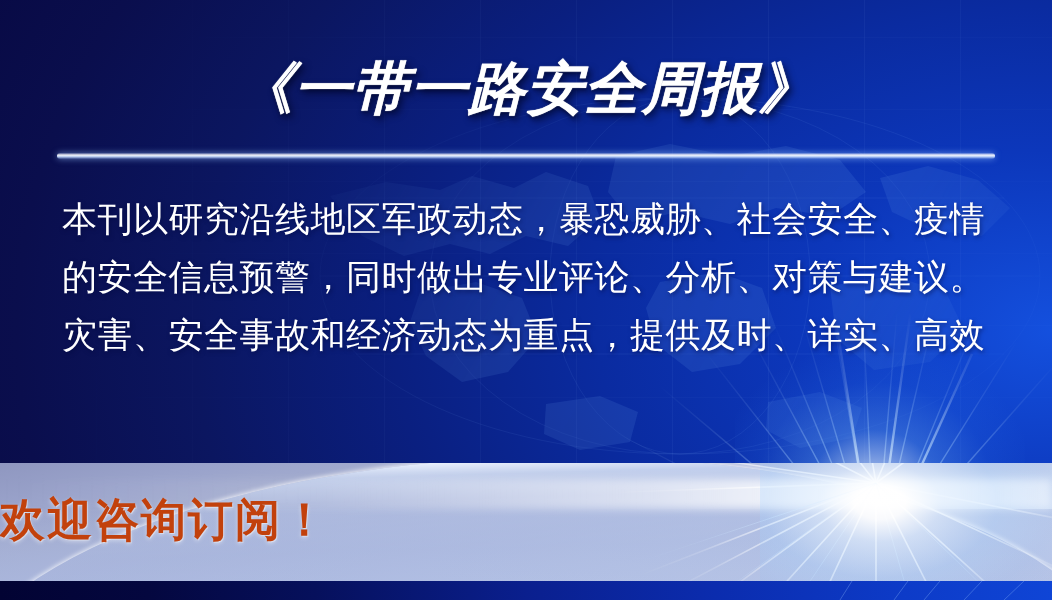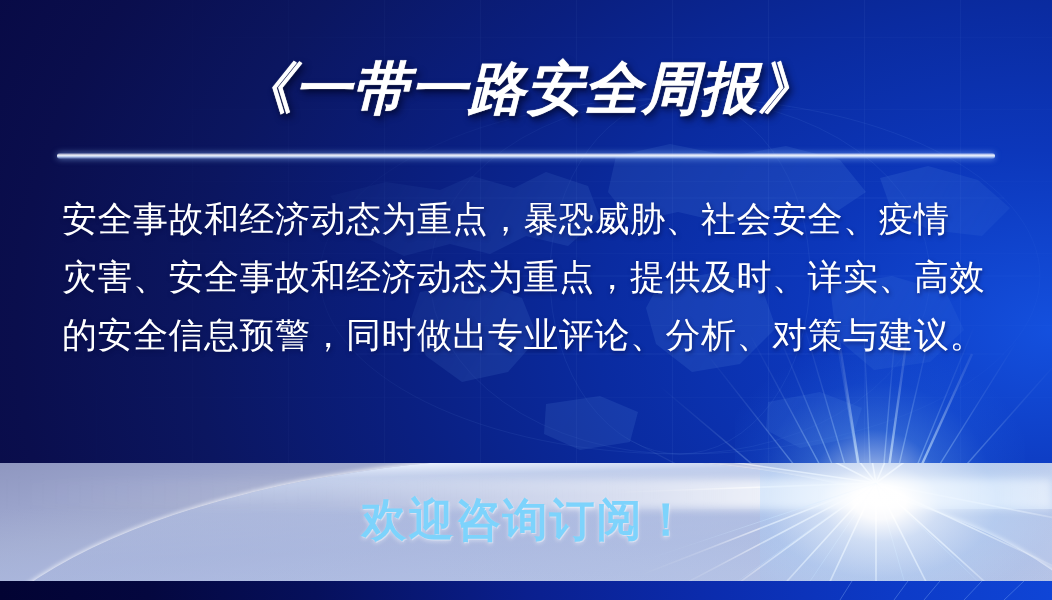--- a/index.html
+++ b/index.html
@@ -213,7 +213,7 @@
   <div class="divider"></div>
 
   <div class="body-text">
-    <span class="body-line">安全事故和经济动态为重点，暴恐威胁、社会安全、疫情</span>
+    <span class="body-line">本刊以研究沿线地区军政动态，暴恐威胁、社会安全、疫情</span>
     <span class="body-line">灾害、安全事故和经济动态为重点，提供及时、详实、高效</span>
     <span class="body-line">的安全信息预警，同时做出专业评论、分析、对策与建议。</span>
   </div>

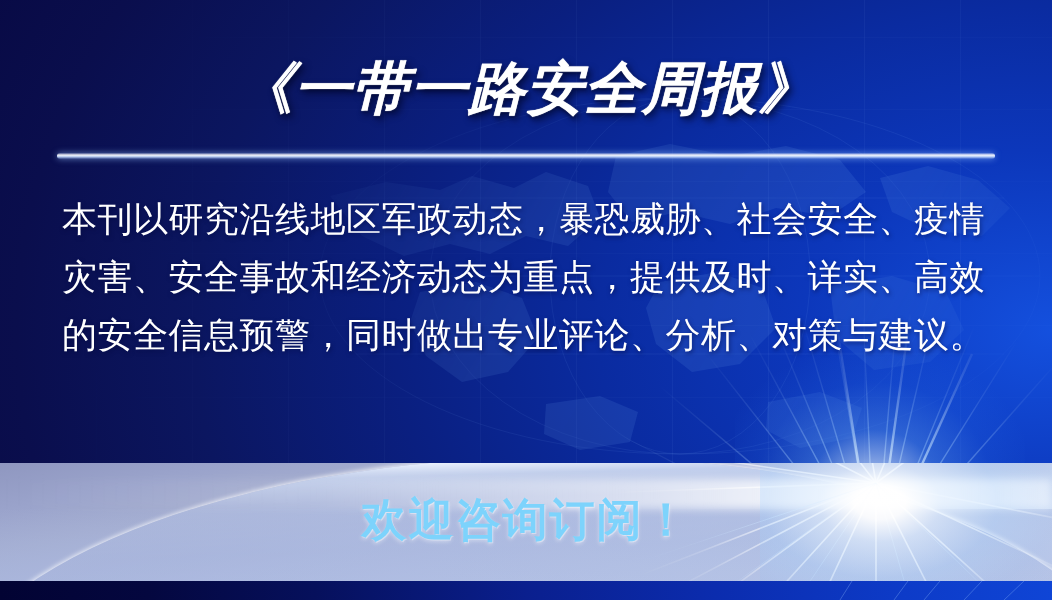--- a/index.html
+++ b/index.html
@@ -214,8 +214,8 @@
 
   <div class="body-text">
     <span class="body-line">本刊以研究沿线地区军政动态，暴恐威胁、社会安全、疫情</span>
+    <span class="body-line">的安全信息预警，同时做出专业评论、分析、对策与建议。</span>
     <span class="body-line">灾害、安全事故和经济动态为重点，提供及时、详实、高效</span>
-    <span class="body-line">的安全信息预警，同时做出专业评论、分析、对策与建议。</span>
   </div>
 
   <div class="band">

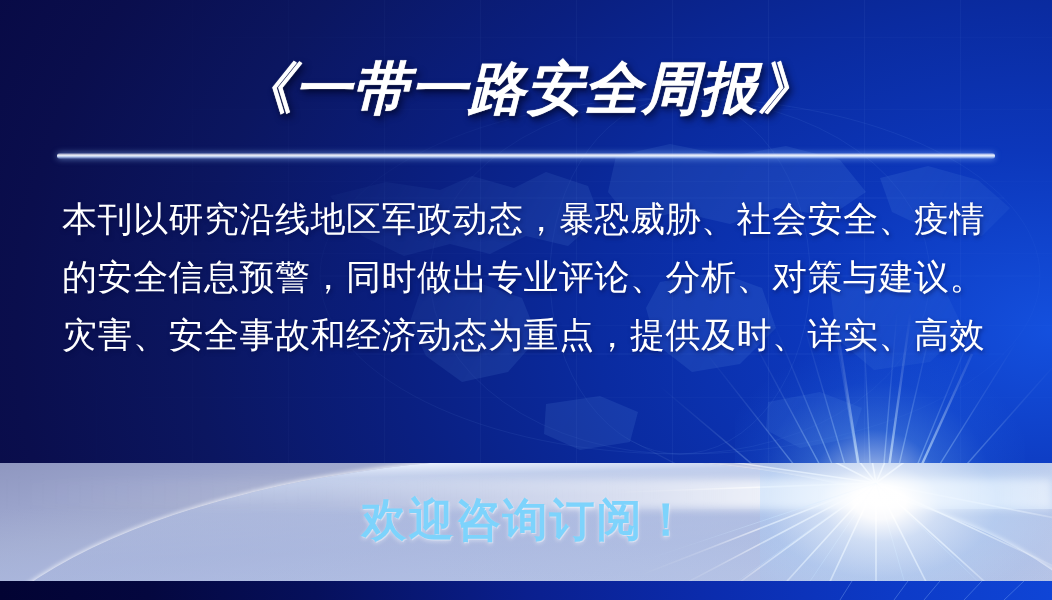--- a/index.html
+++ b/index.html
@@ -132,11 +132,11 @@
 
   .band-text{
     position:absolute;left:0;right:0;top:487px;
-    text-align:center;
+    text-align:left;
     font-size:45px;line-height:66px;
     font-weight:bold;
     letter-spacing:2px;
-    color:#7dd3fc;
+    color:#c2410c;
     text-shadow:1px 1px 0 rgba(255,255,255,.35), 0 2px 4px rgba(255,255,255,.45);
     white-space:nowrap;
   }

